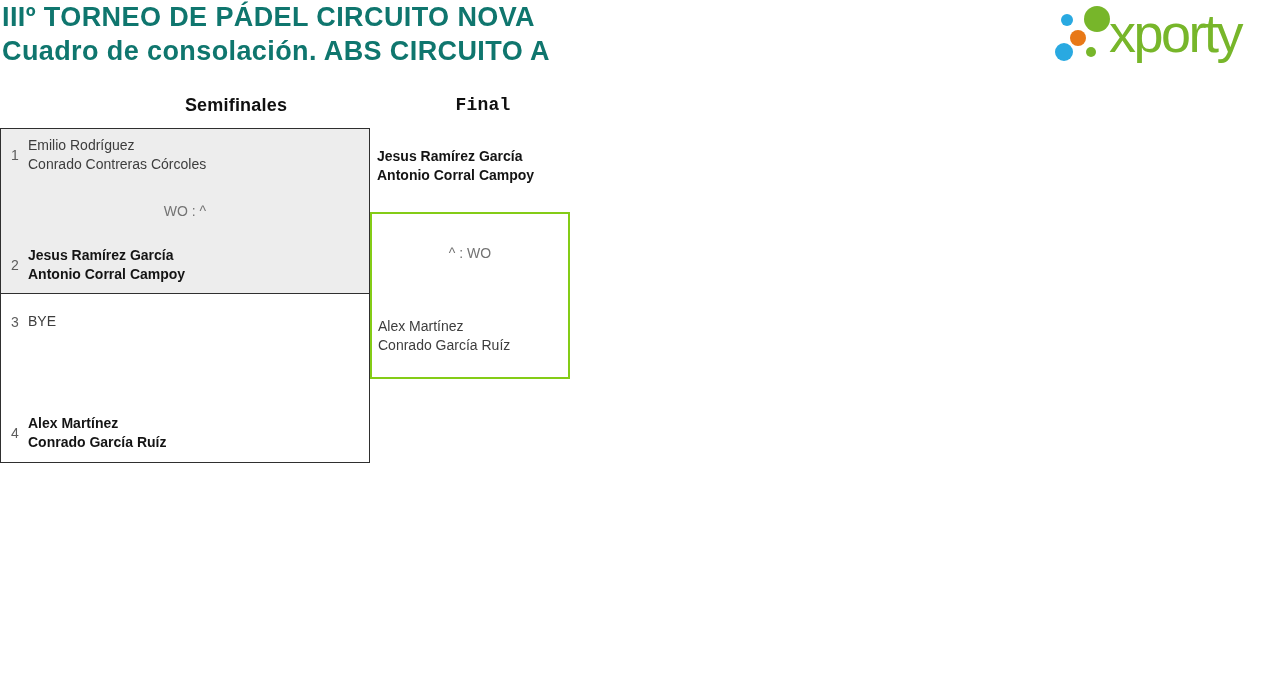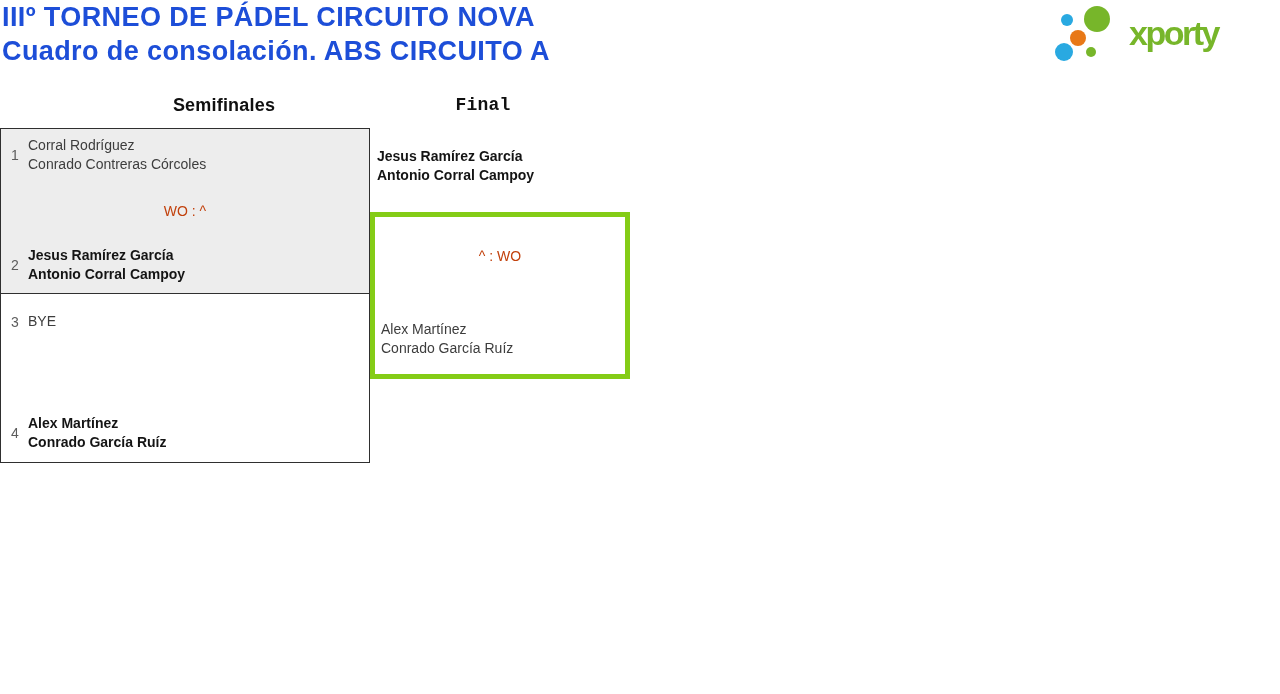--- a/index.html
+++ b/index.html
@@ -22,7 +22,7 @@
     line-height: 34px;
     font-weight: 700;
     letter-spacing: 0.4px;
-    color: #1d4ed8;
+    color: #0f766e;
     white-space: nowrap;
   }
 

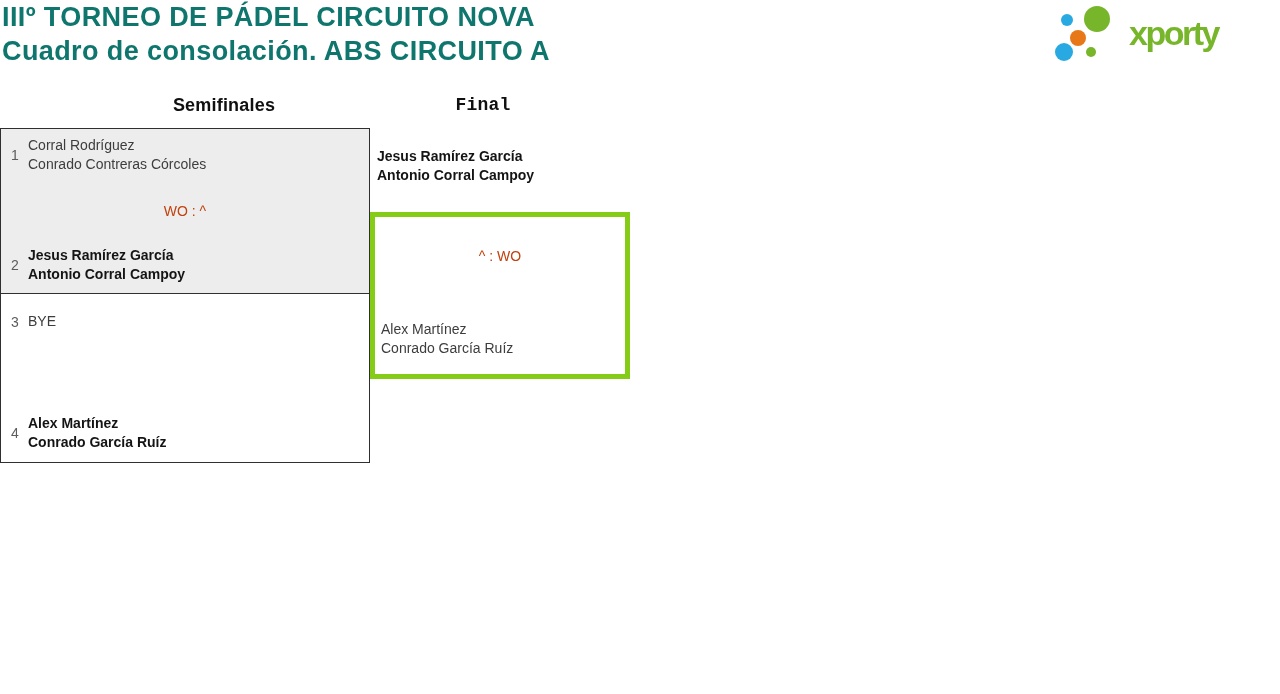--- a/index.html
+++ b/index.html
@@ -43,10 +43,10 @@
   .dot-green-small { left: 38px; top: 47px; width: 10px; height: 10px; }
   .logo-text {
     position: absolute;
-    left: 81px;
+    left: 61px;
     top: 5px;
-    font-size: 34px;
-    font-weight: 700;
+    font-size: 54px;
+    font-weight: 400;
     letter-spacing: -2.5px;
     line-height: 56px;
   }

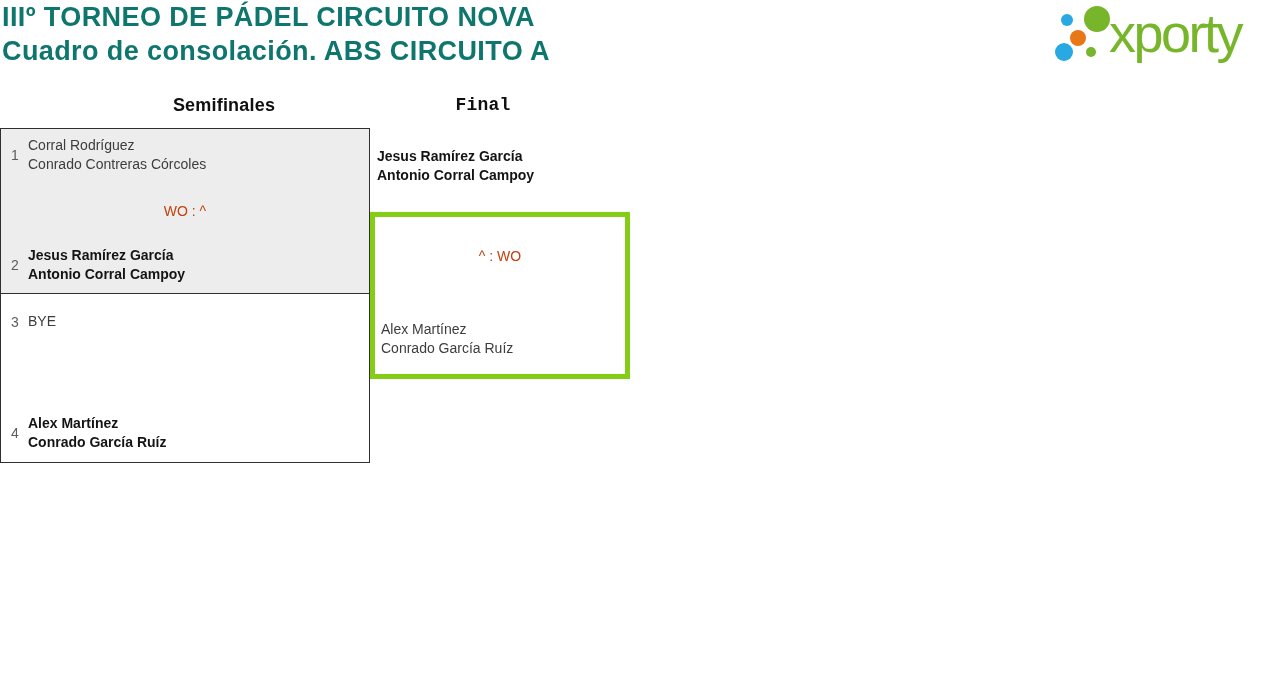--- a/index.html
+++ b/index.html
@@ -61,7 +61,7 @@
     text-align: center;
     letter-spacing: 0.2px;
   }
-  .col-header.semis { left: 0;     width: 370px; padding-left: 39px; }
+  .col-header.semis { left: 12px;     width: 370px; padding-left: 39px; }
   .col-header.final { left: 370px; width: 226px; font-family: Liberation Mono, monospace; }
 
   

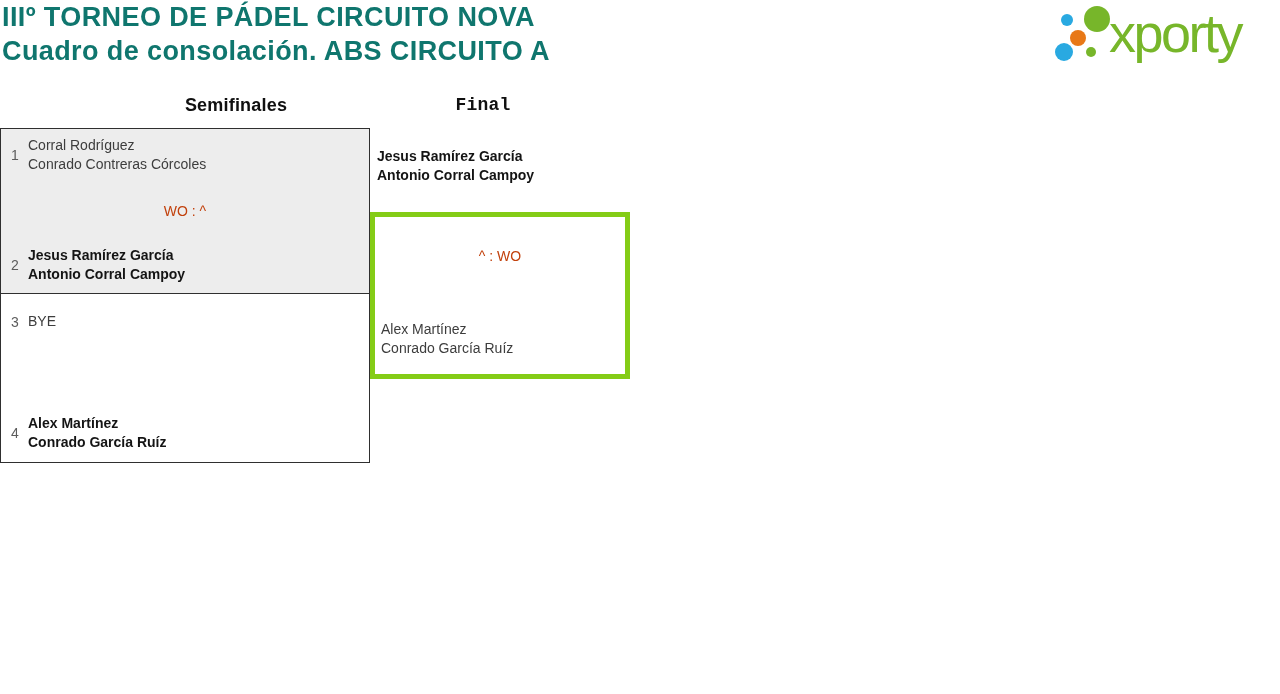--- a/index.html
+++ b/index.html
@@ -169,7 +169,7 @@
     <div class="team-row row-top">
       <span class="seed">1</span>
       <div class="names">
-        <div>Corral Rodríguez</div>
+        <div>Emilio Rodríguez</div>
         <div>Conrado Contreras Córcoles</div>
       </div>
     </div>

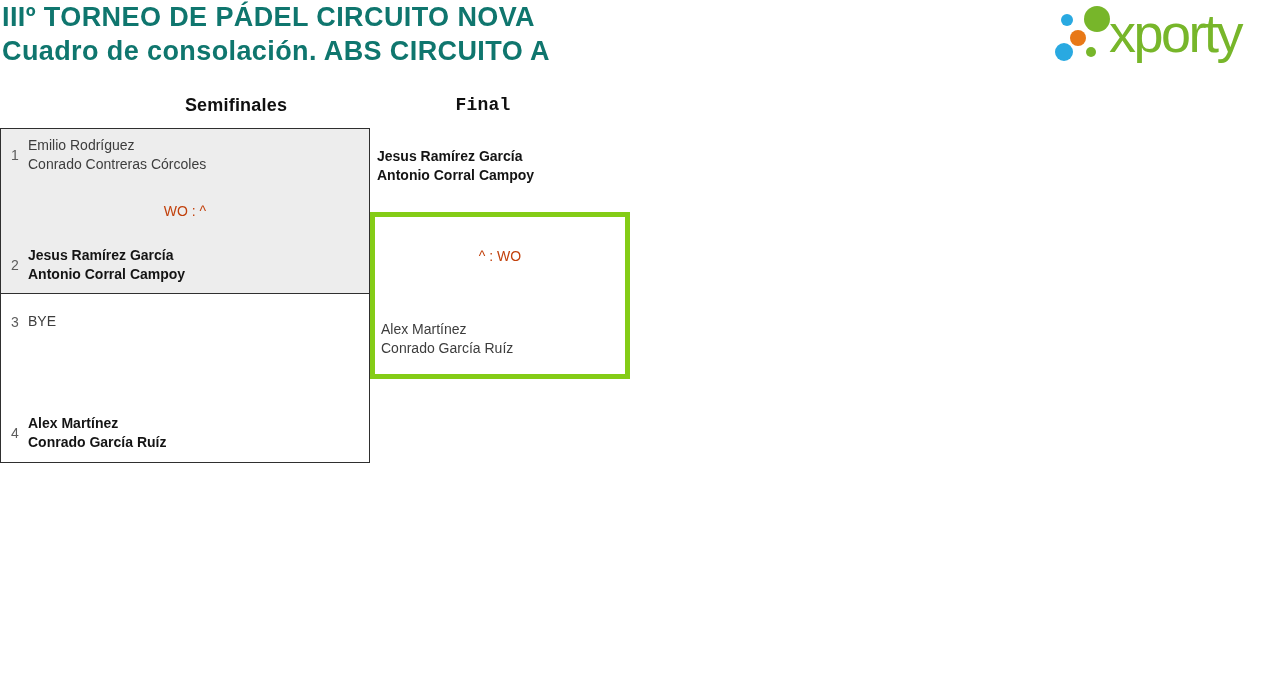--- a/index.html
+++ b/index.html
@@ -109,7 +109,7 @@
     text-align: center;
     font-size: 14px;
     line-height: 19px;
-    color: #c2410c;
+    color: #737373;
   }
   .sf1 .score { top: 73px; }
 

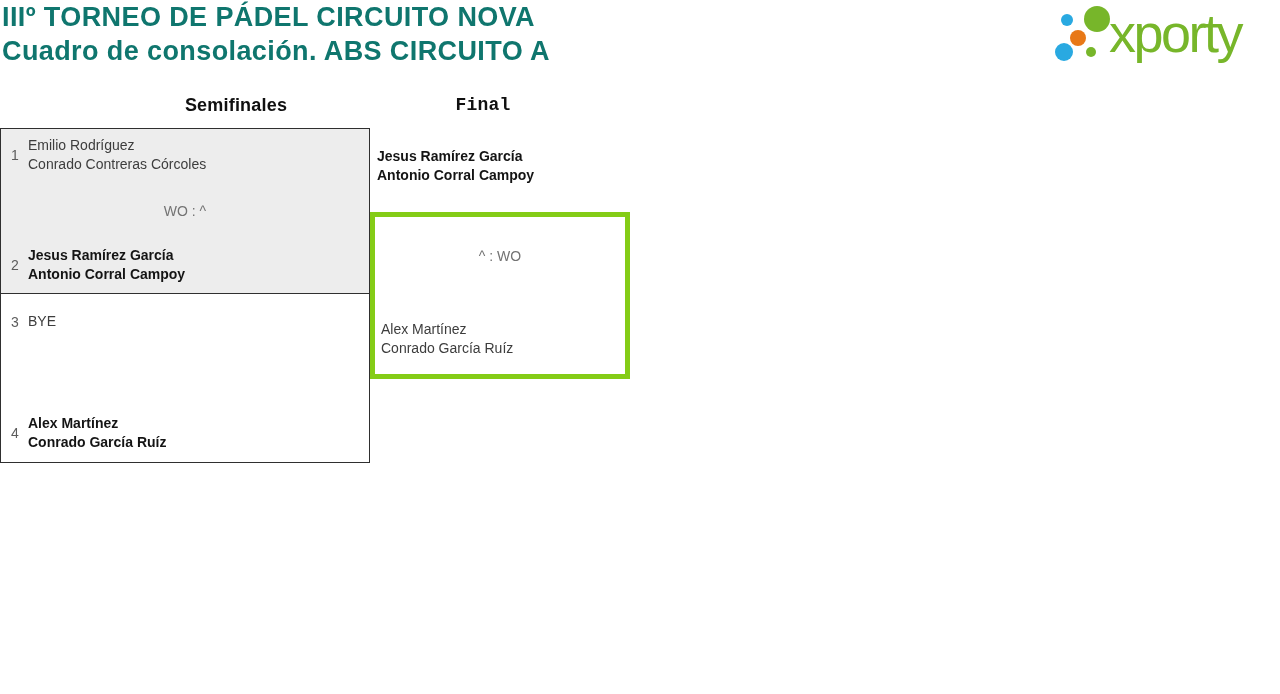--- a/index.html
+++ b/index.html
@@ -118,9 +118,9 @@
     position: absolute;
     left: 370px;
     top: 212px;
-    width: 260px;
+    width: 200px;
     height: 167px;
-    border: 5px solid #84cc16;
+    border: 2px solid #84cc16;
     box-sizing: border-box;
     background: #ffffff;
   }

